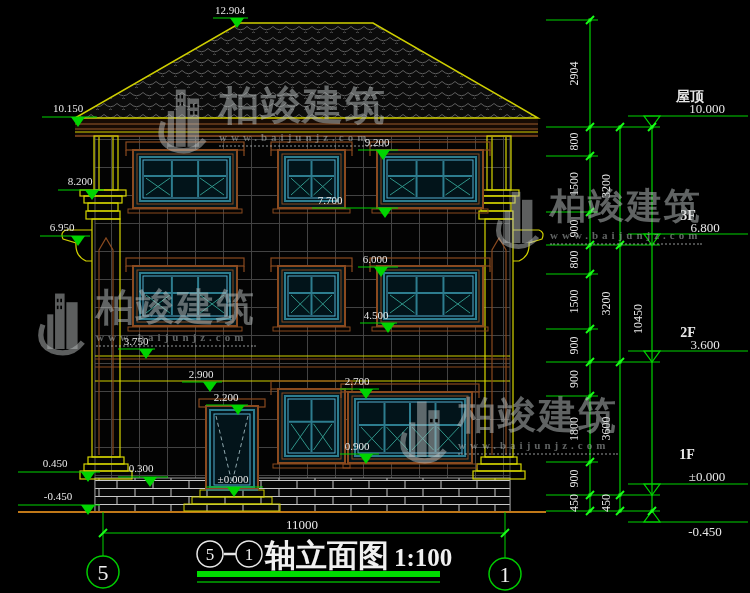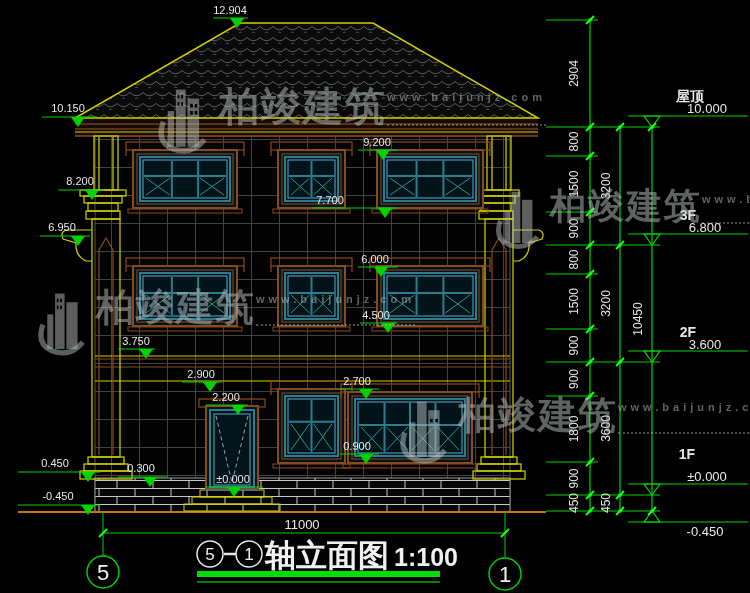--- a/index.html
+++ b/index.html
@@ -4,7 +4,7 @@
 <style>
   html,body{margin:0;padding:0;background:#000;}
   .canvas{position:relative;width:750px;height:593px;background:#000;overflow:hidden;
-          font-family:Liberation Sans, sans-serif;}
+          font-family:Liberation Serif, serif;}
   svg{position:absolute;left:0;top:0;}
   .wm{position:absolute;display:flex;gap:8px;align-items:flex-start;pointer-events:none;
       color:rgba(185,190,190,0.52);}

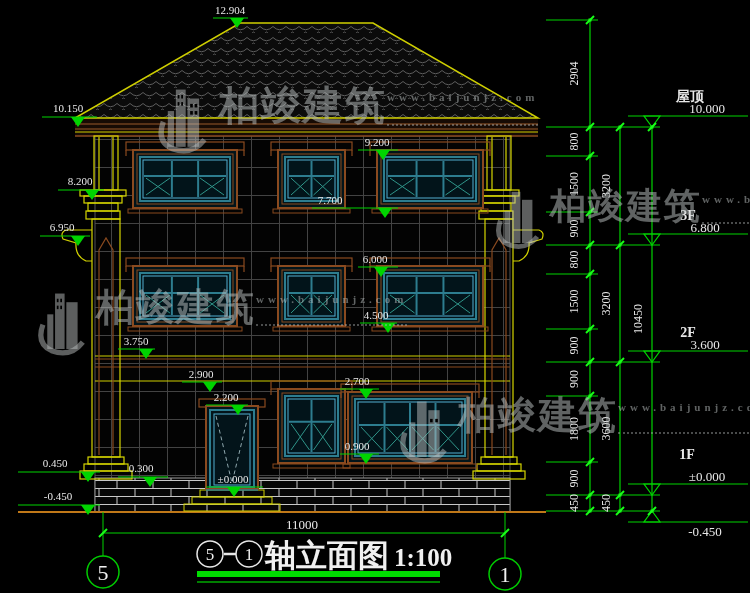--- a/index.html
+++ b/index.html
@@ -8,7 +8,7 @@
   svg{position:absolute;left:0;top:0;}
   .wm{position:absolute;display:flex;gap:8px;align-items:flex-start;pointer-events:none;
       color:rgba(185,190,190,0.52);}
-  .wm .txt{display:flex;flex-direction:row;}
+  .wm .txt{display:flex;flex-direction:column;}
   .wm .name{font-weight:bold;line-height:1;letter-spacing:2px;white-space:nowrap;}
   .wm .url{font-weight:bold;font-size:11px;letter-spacing:4px;margin-top:5px;white-space:nowrap;
            border-bottom:2px dotted rgba(185,190,190,0.4);padding-bottom:2px;}

